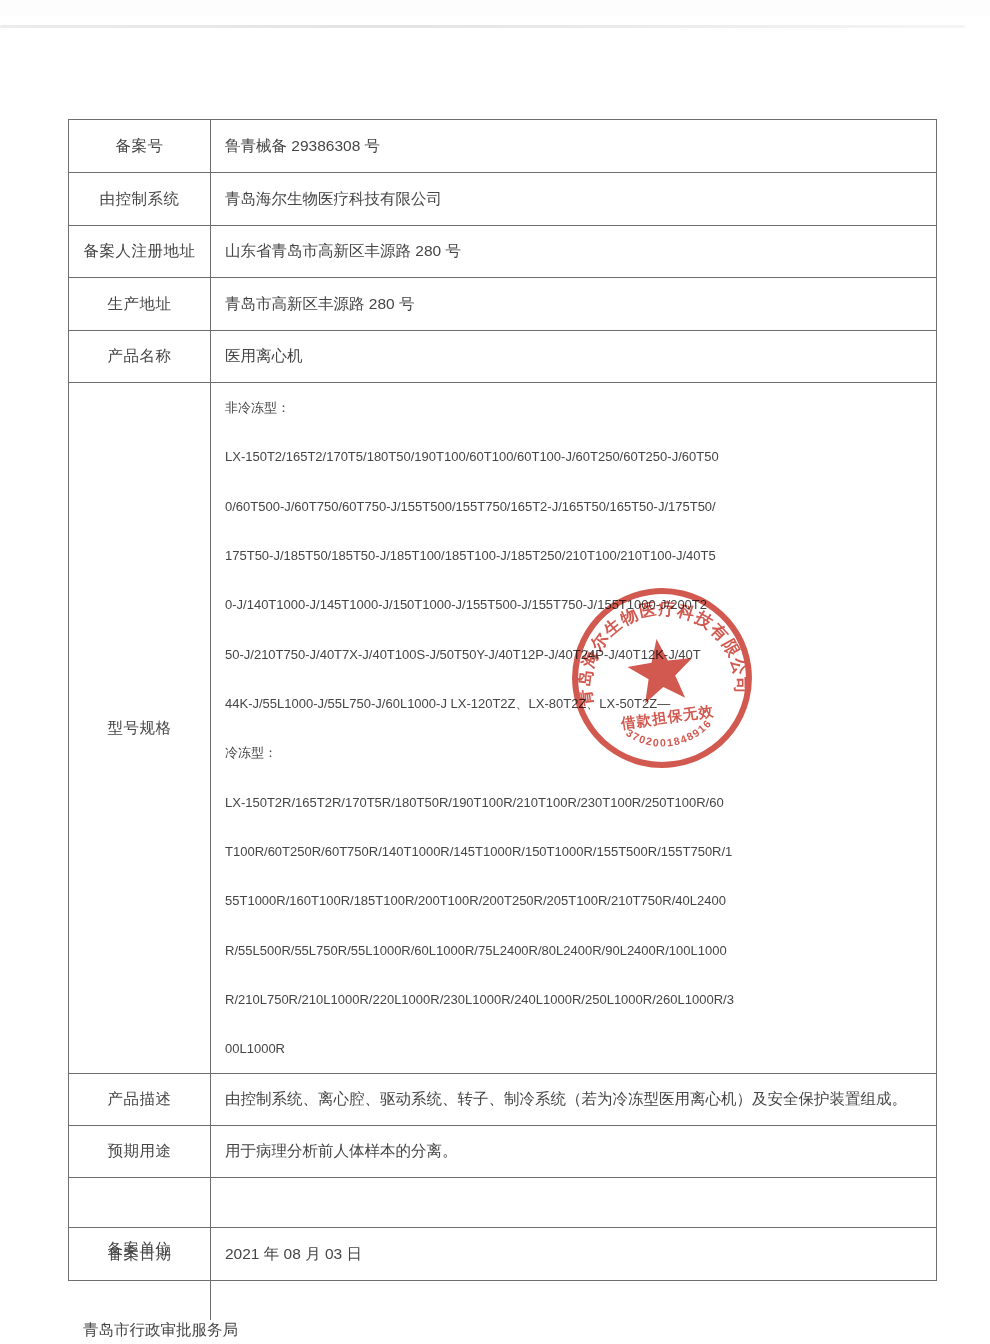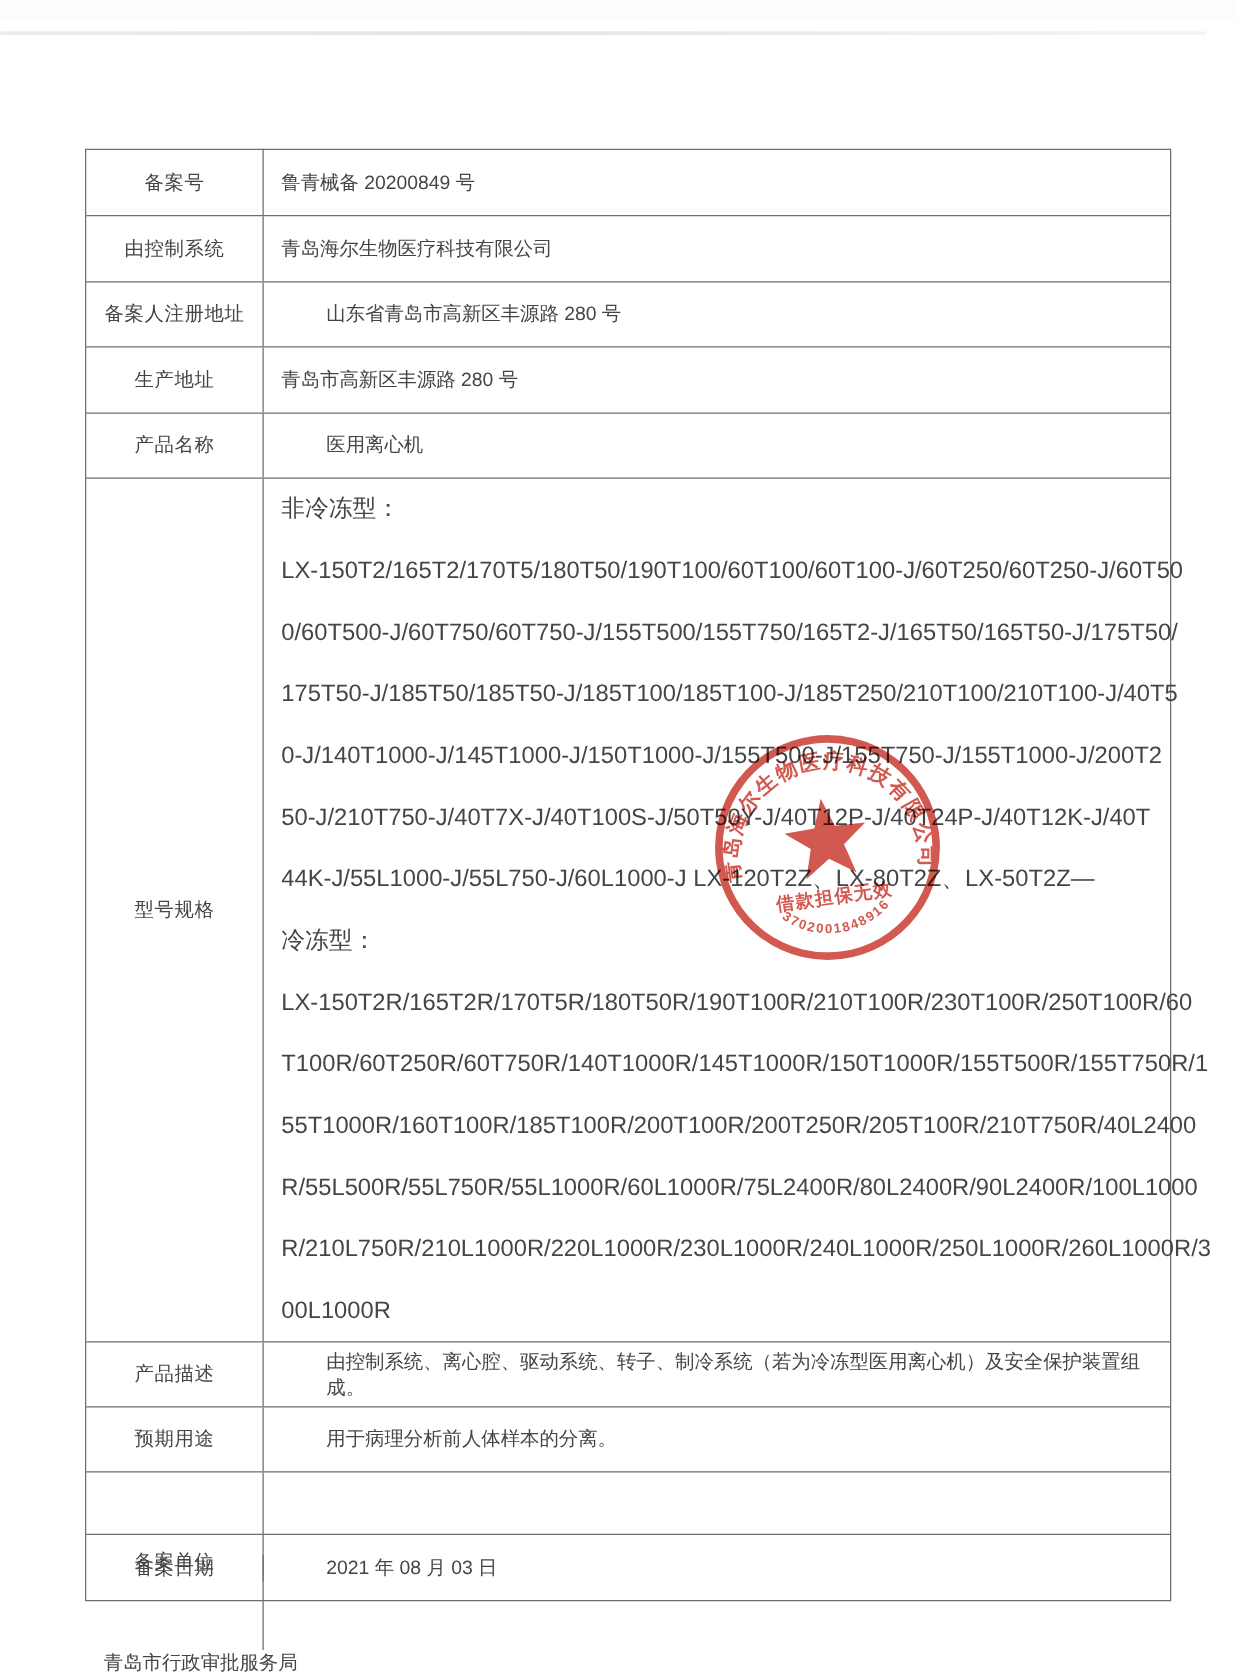--- a/index.html
+++ b/index.html
@@ -74,7 +74,7 @@
 
     <div class="row r-53">
       <div class="cell-label">备案号</div>
-      <div class="cell-value">鲁青械备 20200849 号</div>
+      <div class="cell-value">鲁青械备 29386308 号</div>
     </div>
 
     <div class="row r-53">

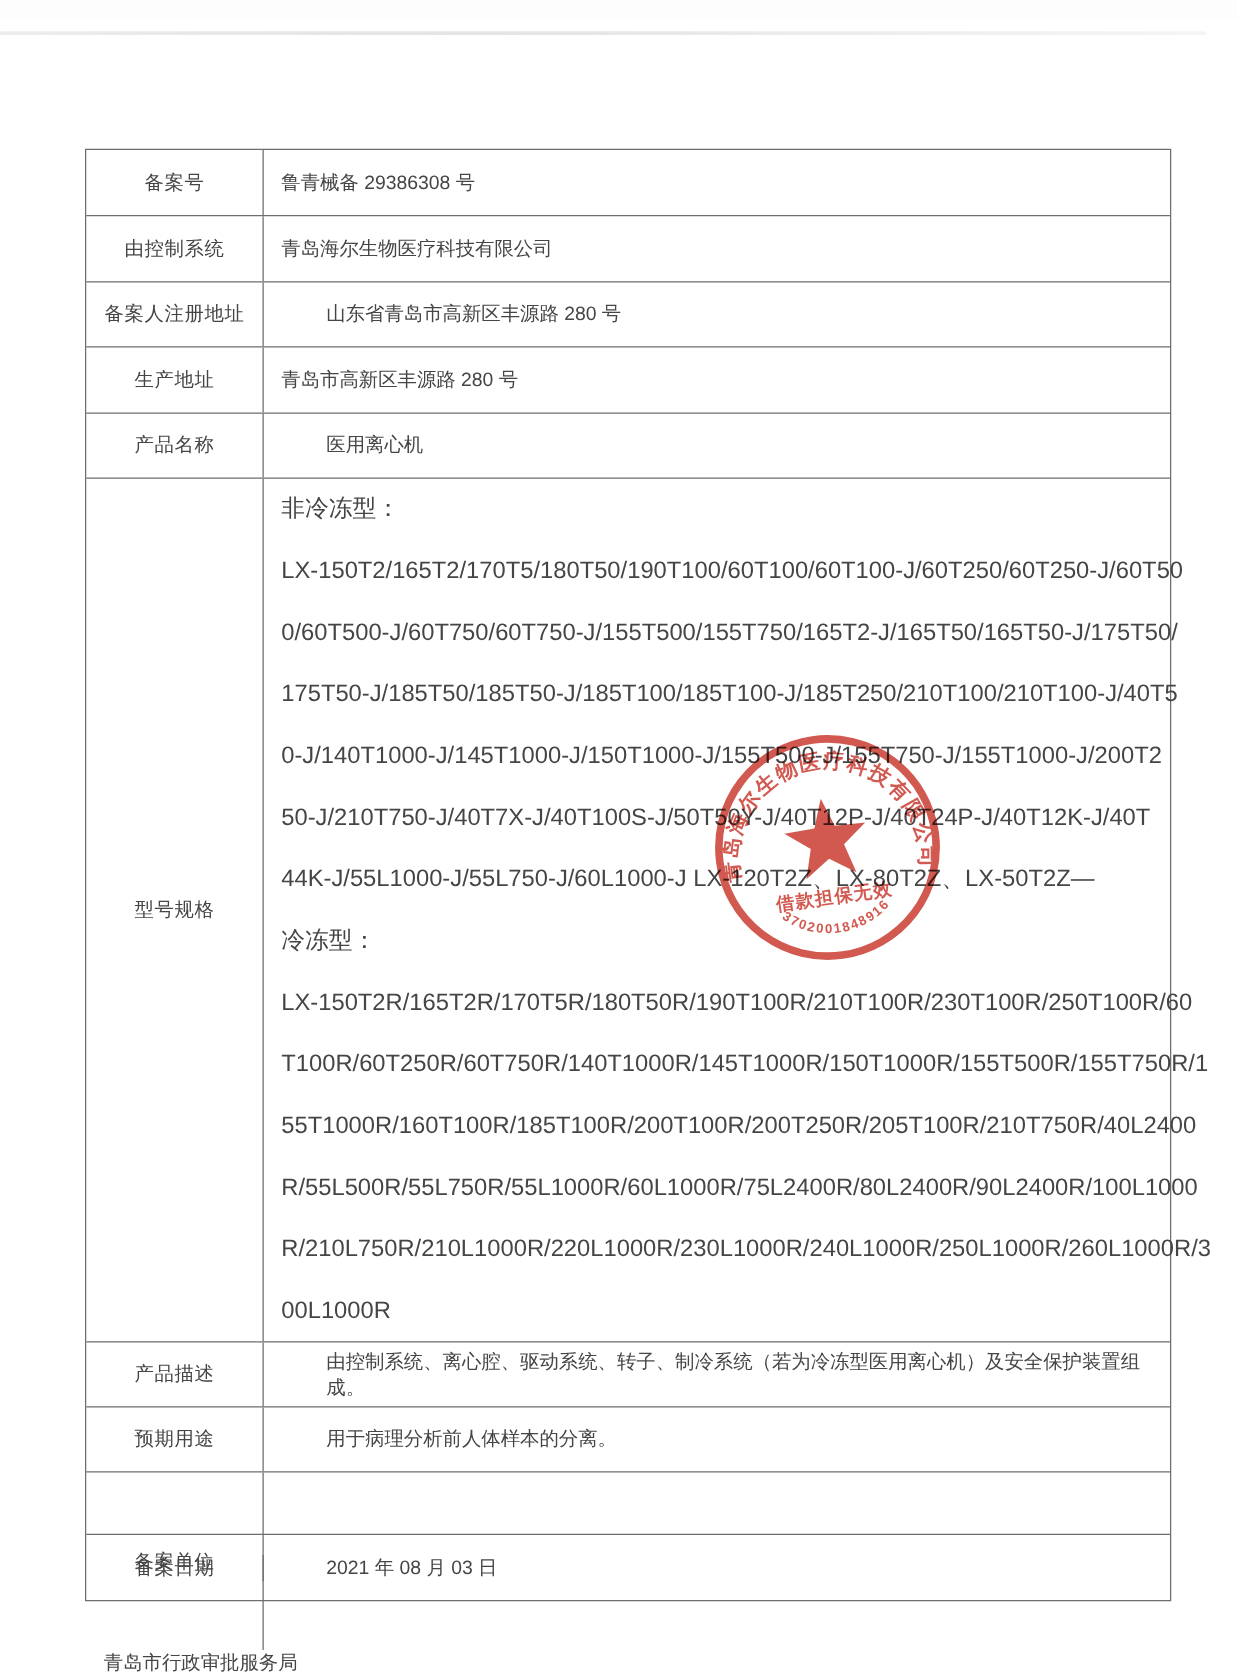--- a/index.html
+++ b/index.html
@@ -42,7 +42,7 @@
     box-sizing:border-box;
   }
   .r-53{height:53px;}
-  .r-52{height:52px;gap:36px;}
+  .r-52{height:52px;}
   .r-50{height:50px;flex-direction:column;}
   .r-model{height:691px;}
   .model-cell{

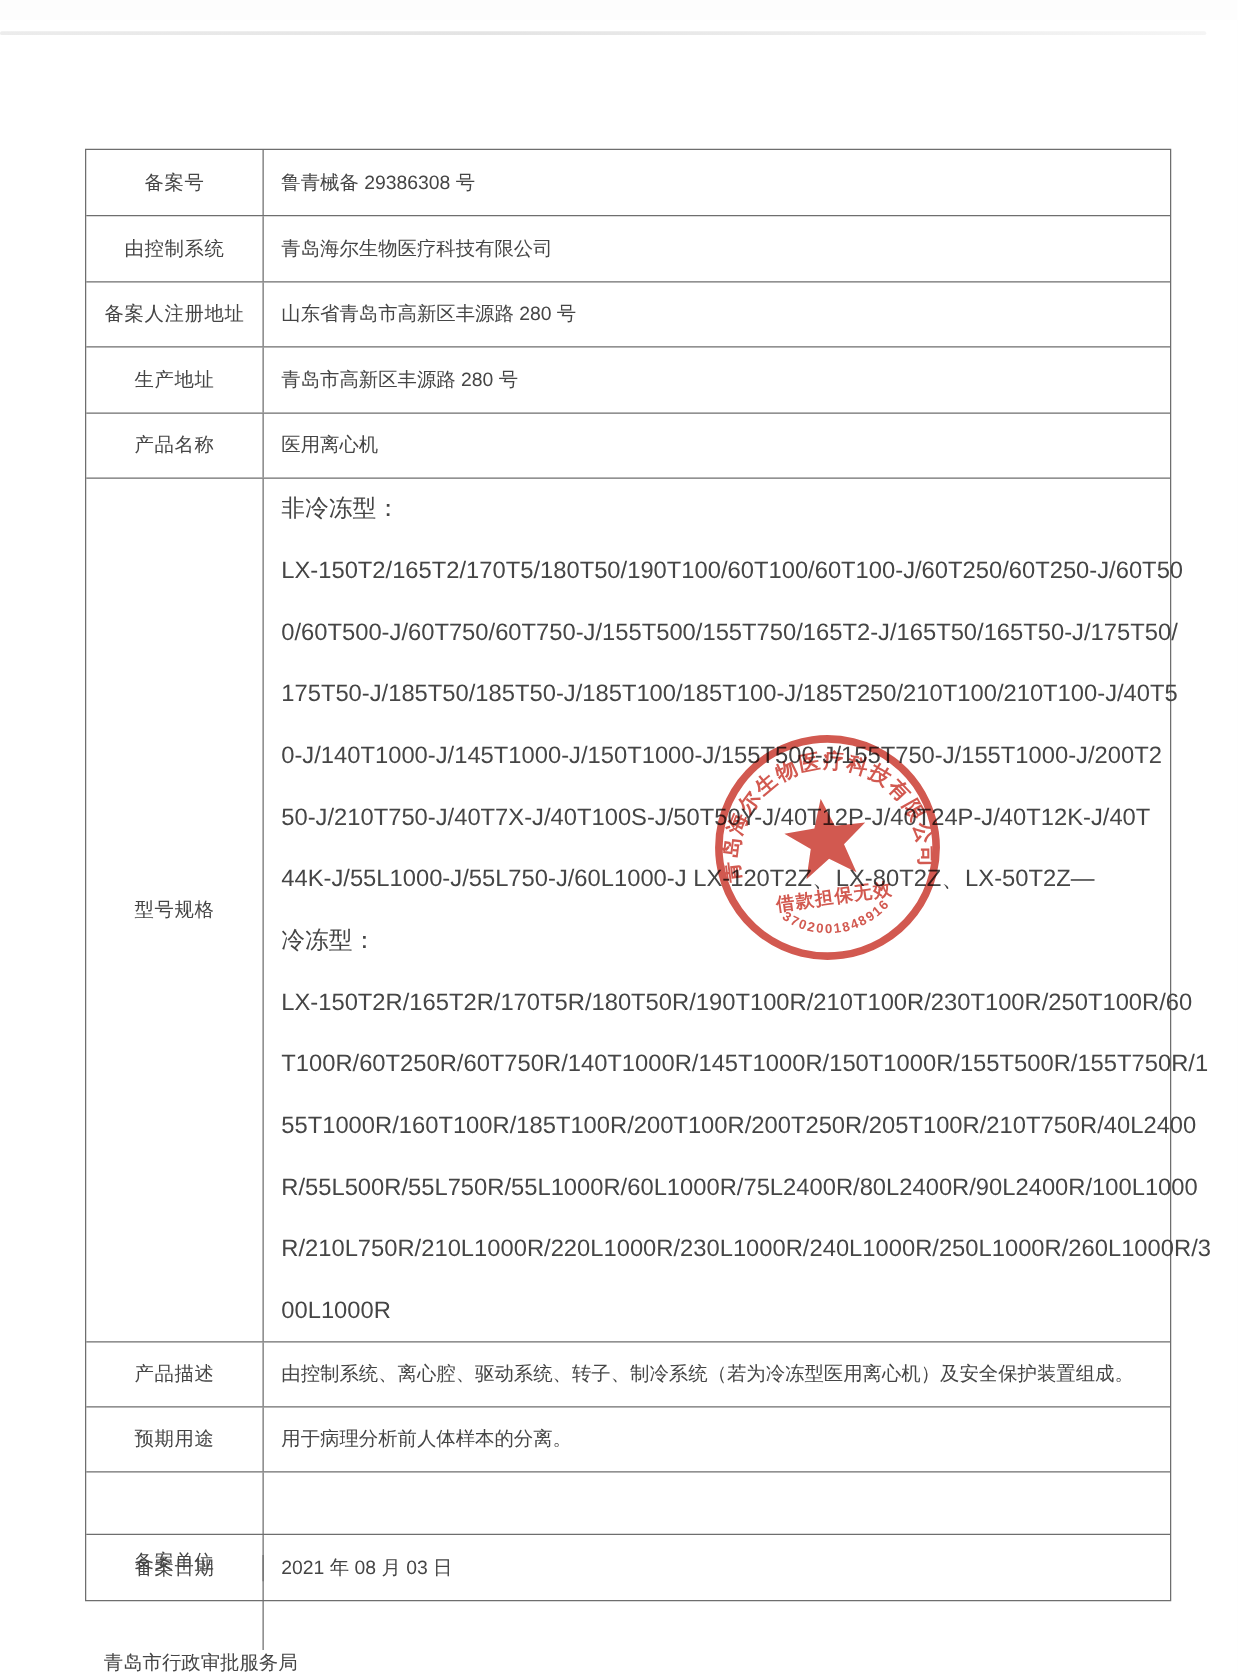--- a/index.html
+++ b/index.html
@@ -49,7 +49,7 @@
     display:block;padding:0 4px 0 14px;
   }
   .mline{
-    line-height:49.35px;white-space:nowrap;font-size:19px;
+    line-height:49.35px;white-space:nowrap;font-size:13px;
     overflow:hidden;
   }
   .stamp{

